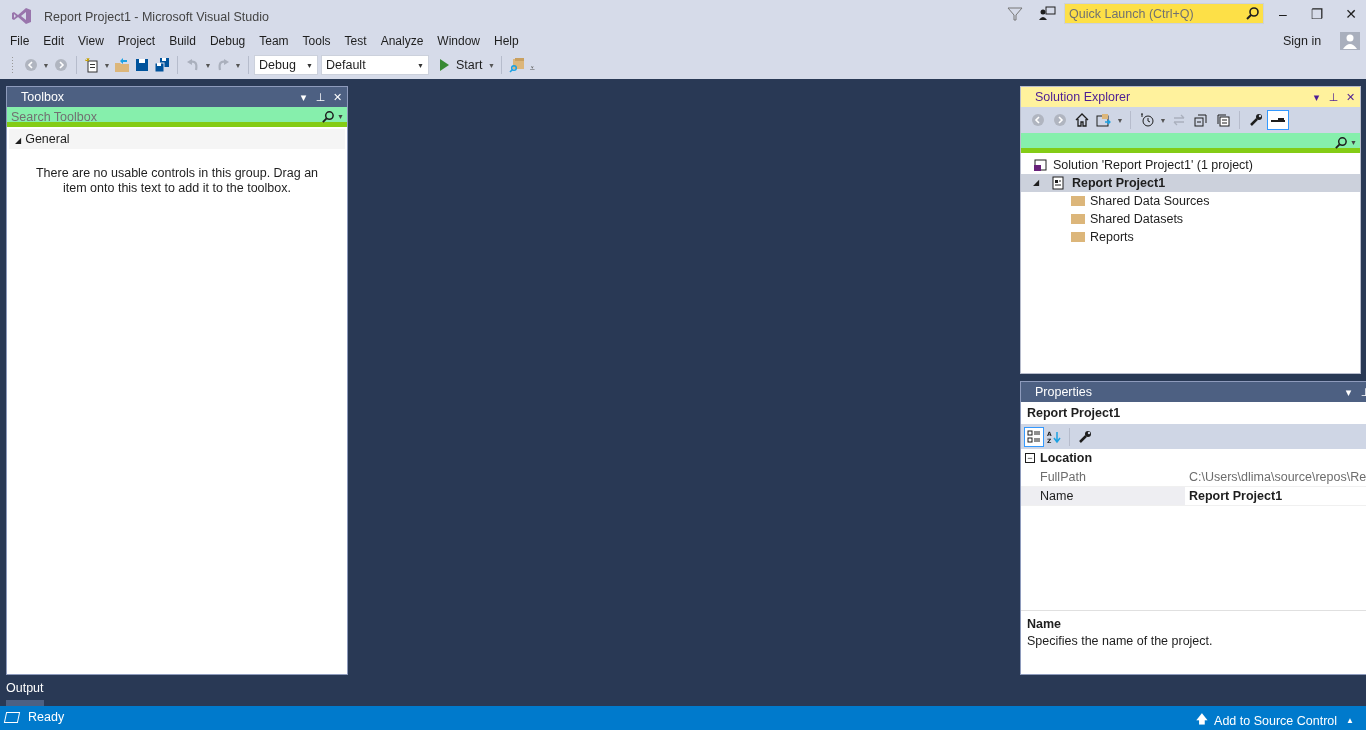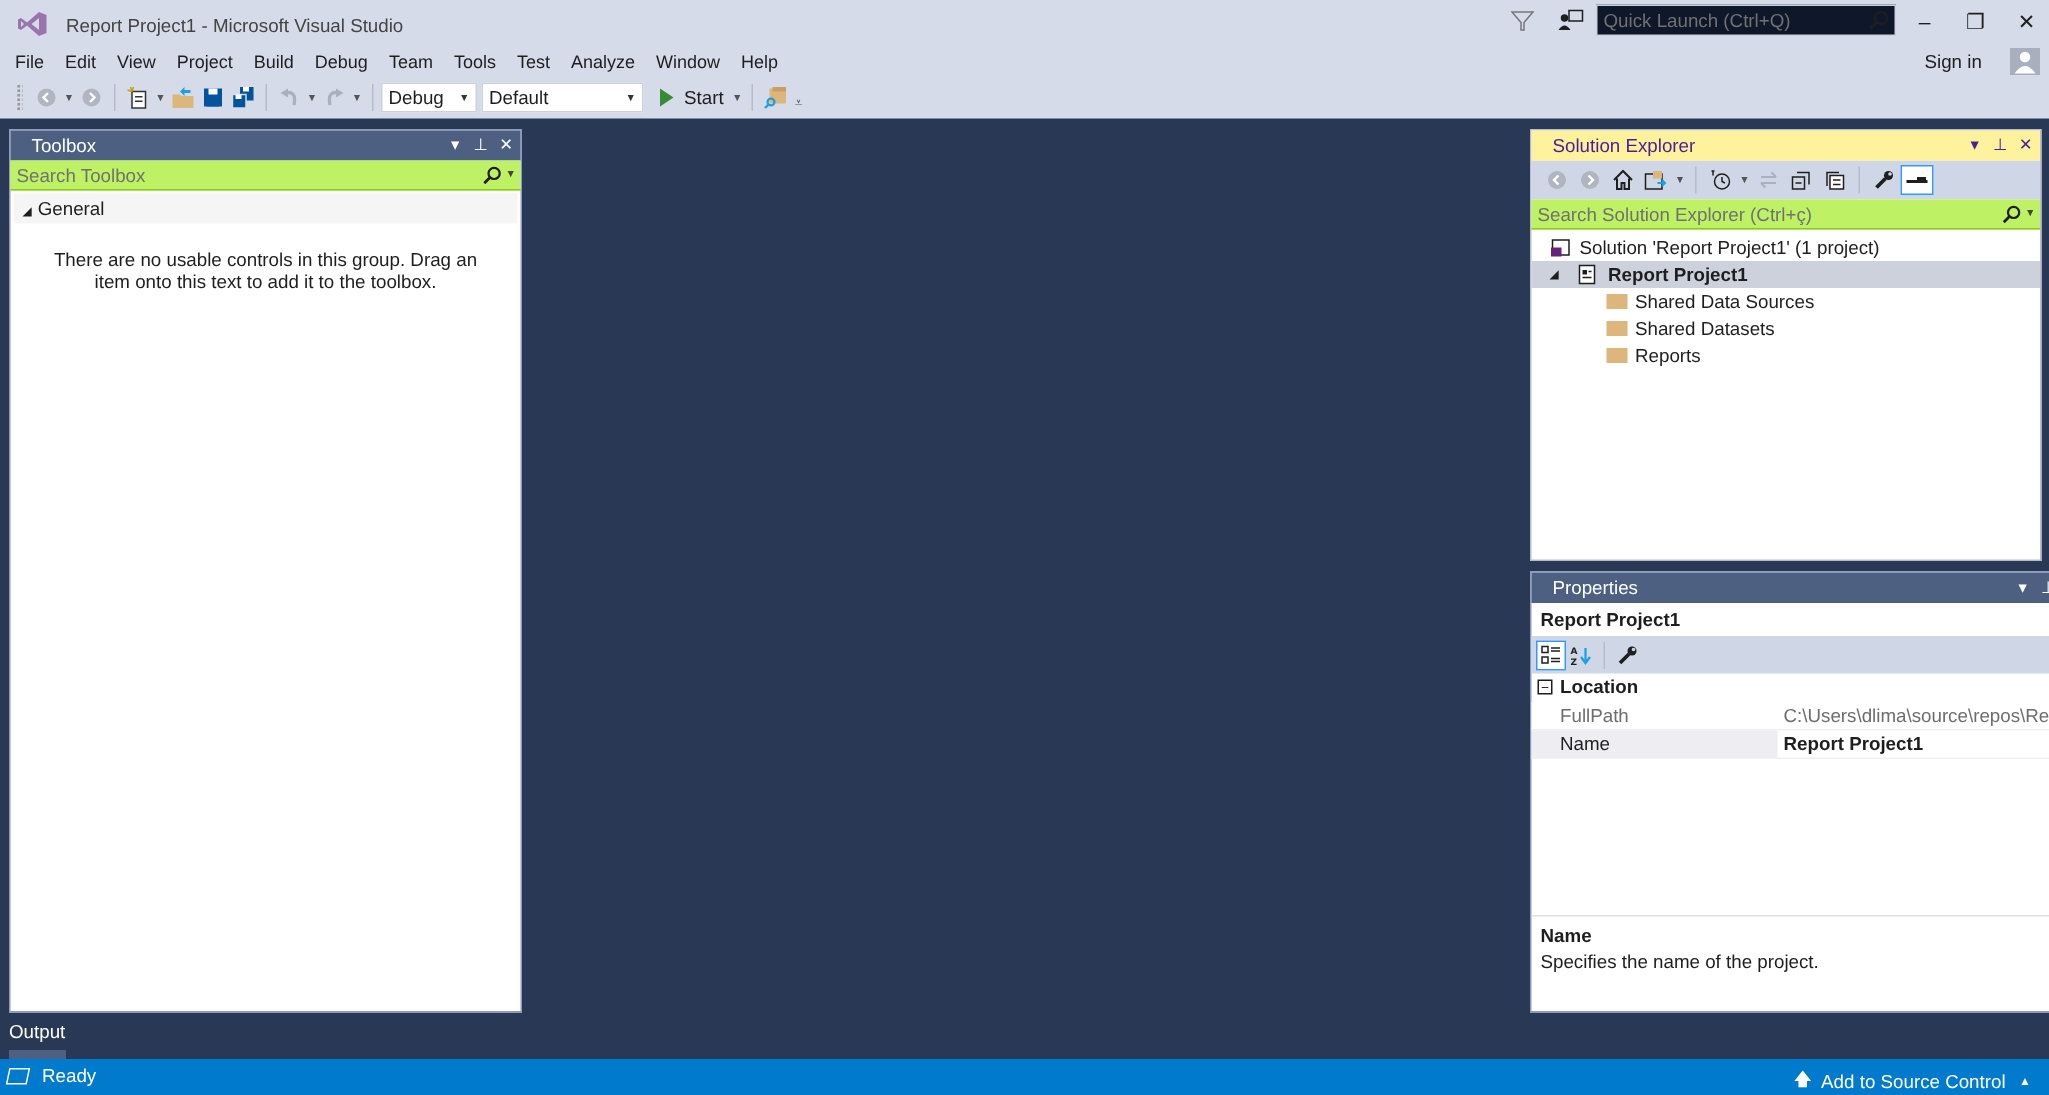--- a/index.html
+++ b/index.html
@@ -13,7 +13,7 @@
   .win-title { position: absolute; left: 44px; top: 10px; font-size: 12.5px; color: #444; }
   .tb-filter { position: absolute; left: 1007px; top: 6px; width: 16px; height: 16px; }
   .tb-feedback { position: absolute; left: 1038px; top: 6px; width: 18px; height: 16px; }
-  .quick-launch { position: absolute; left: 1064px; top: 3px; width: 200px; height: 21px; background: #0f172a; border: 1px solid #ccd1dc; }
+  .quick-launch { position: absolute; left: 1064px; top: 3px; width: 200px; height: 21px; background: #fde047; border: 1px solid #ccd1dc; }
   .quick-launch input { border: none; outline: none; width: 176px; height: 19px; padding-left: 4px; font-family: "Liberation Sans", sans-serif; font-size: 12.5px; color: #717171; background: transparent; }
   .quick-launch input::placeholder { color: #717171; }
   .ql-search { position: absolute; right: 3px; top: 2px; width: 15px; height: 15px; }

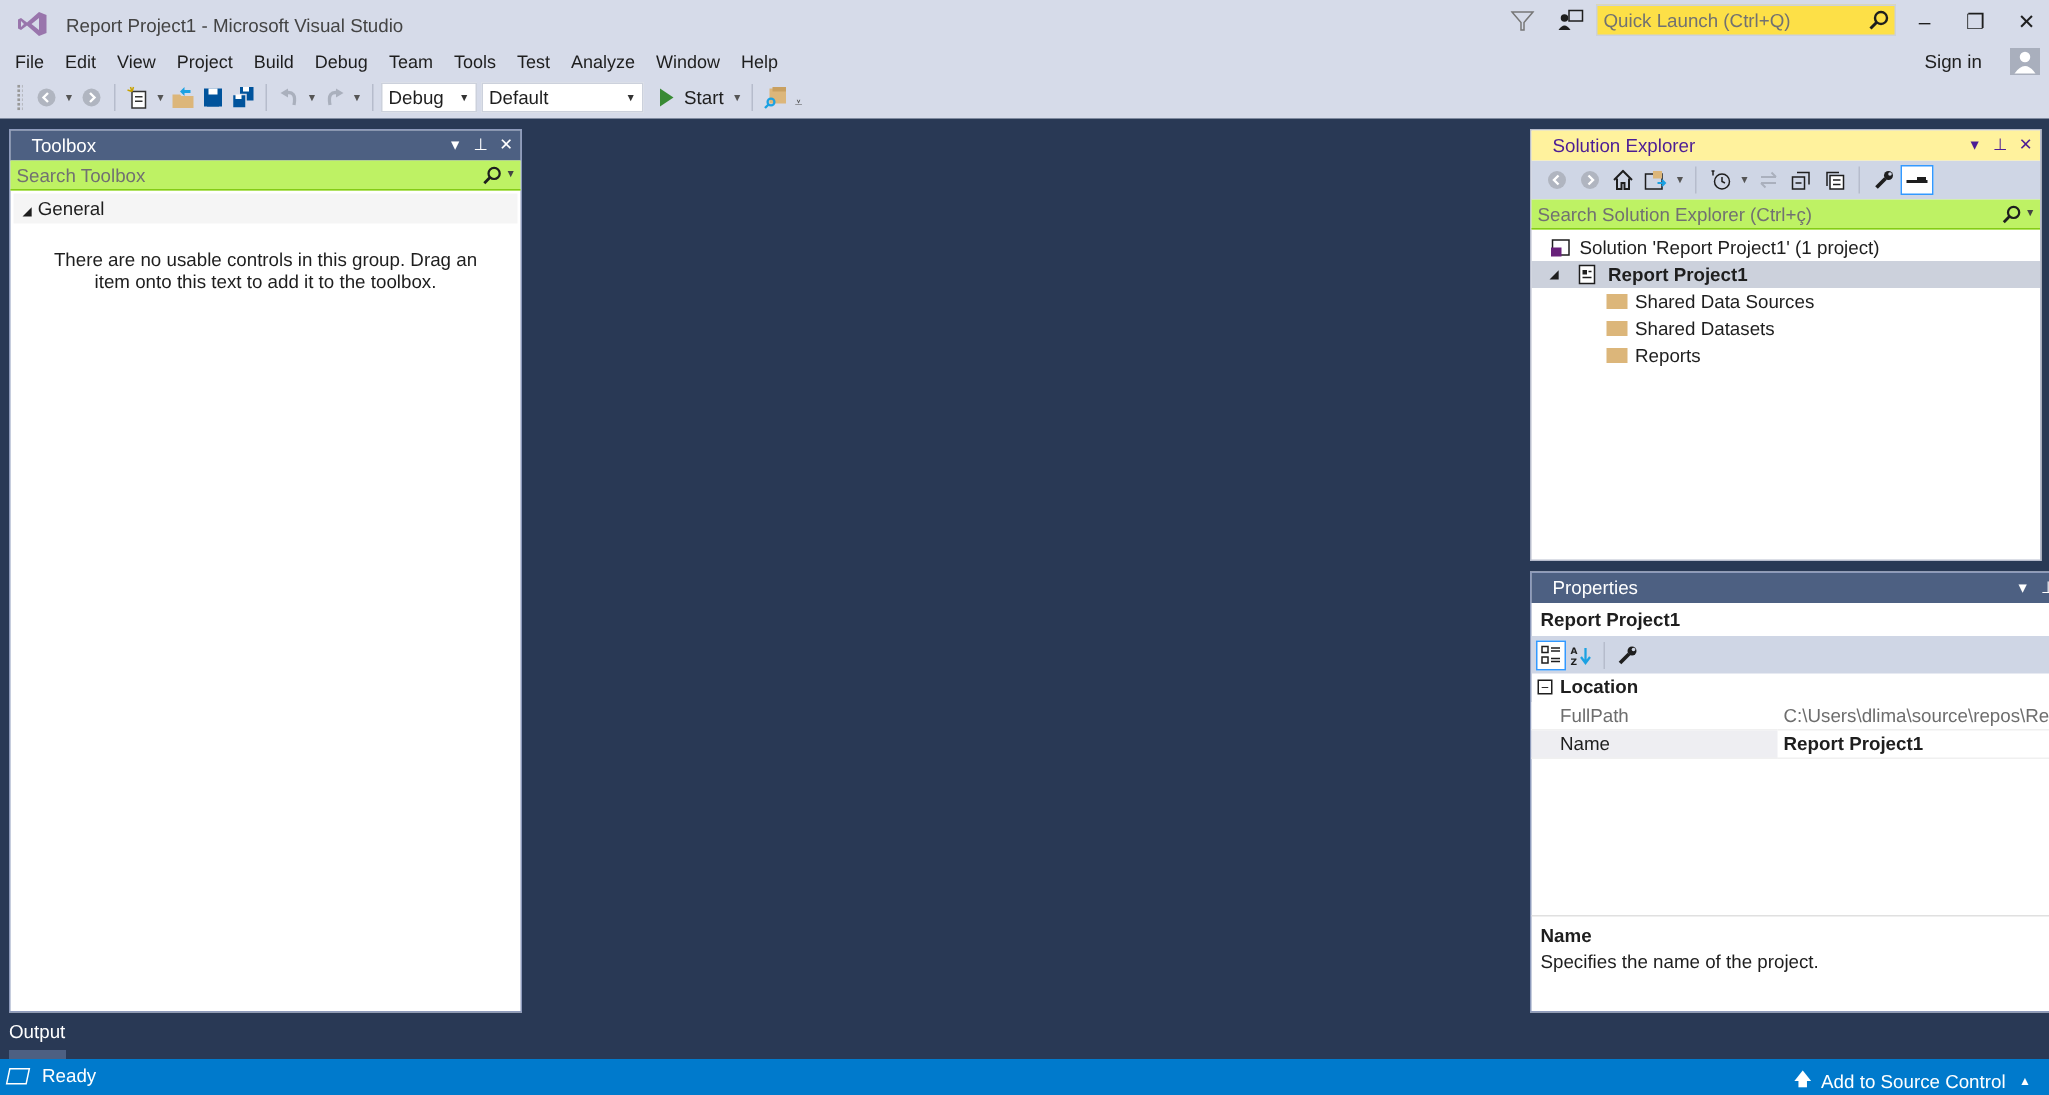--- a/index.html
+++ b/index.html
@@ -43,7 +43,7 @@
   .tw-hbtns { position: absolute; right: 4px; top: 0; display: flex; gap: 6px; height: 20px; align-items: center; }
   .tw-hbtns span { font-size: 11px; width: 11px; text-align: center; line-height: 20px; }
 
-  .searchbox { height: 20px; border-bottom: 1px solid #84cc16; position: relative; background: #bef264; }
+  .searchbox { height: 20px; border-bottom: 5px solid #84cc16; position: relative; background: #86efac; }
   .searchbox input { border: none; outline: none; height: 19px; width: 88%; padding-left: 4px; font-family: "Liberation Sans", sans-serif; font-size: 12.5px; color: #717171; background: transparent; }
   .searchbox input::placeholder { color: #717171; }
   .searchbox .sicon { position: absolute; right: 12px; top: 3px; width: 14px; height: 14px; }

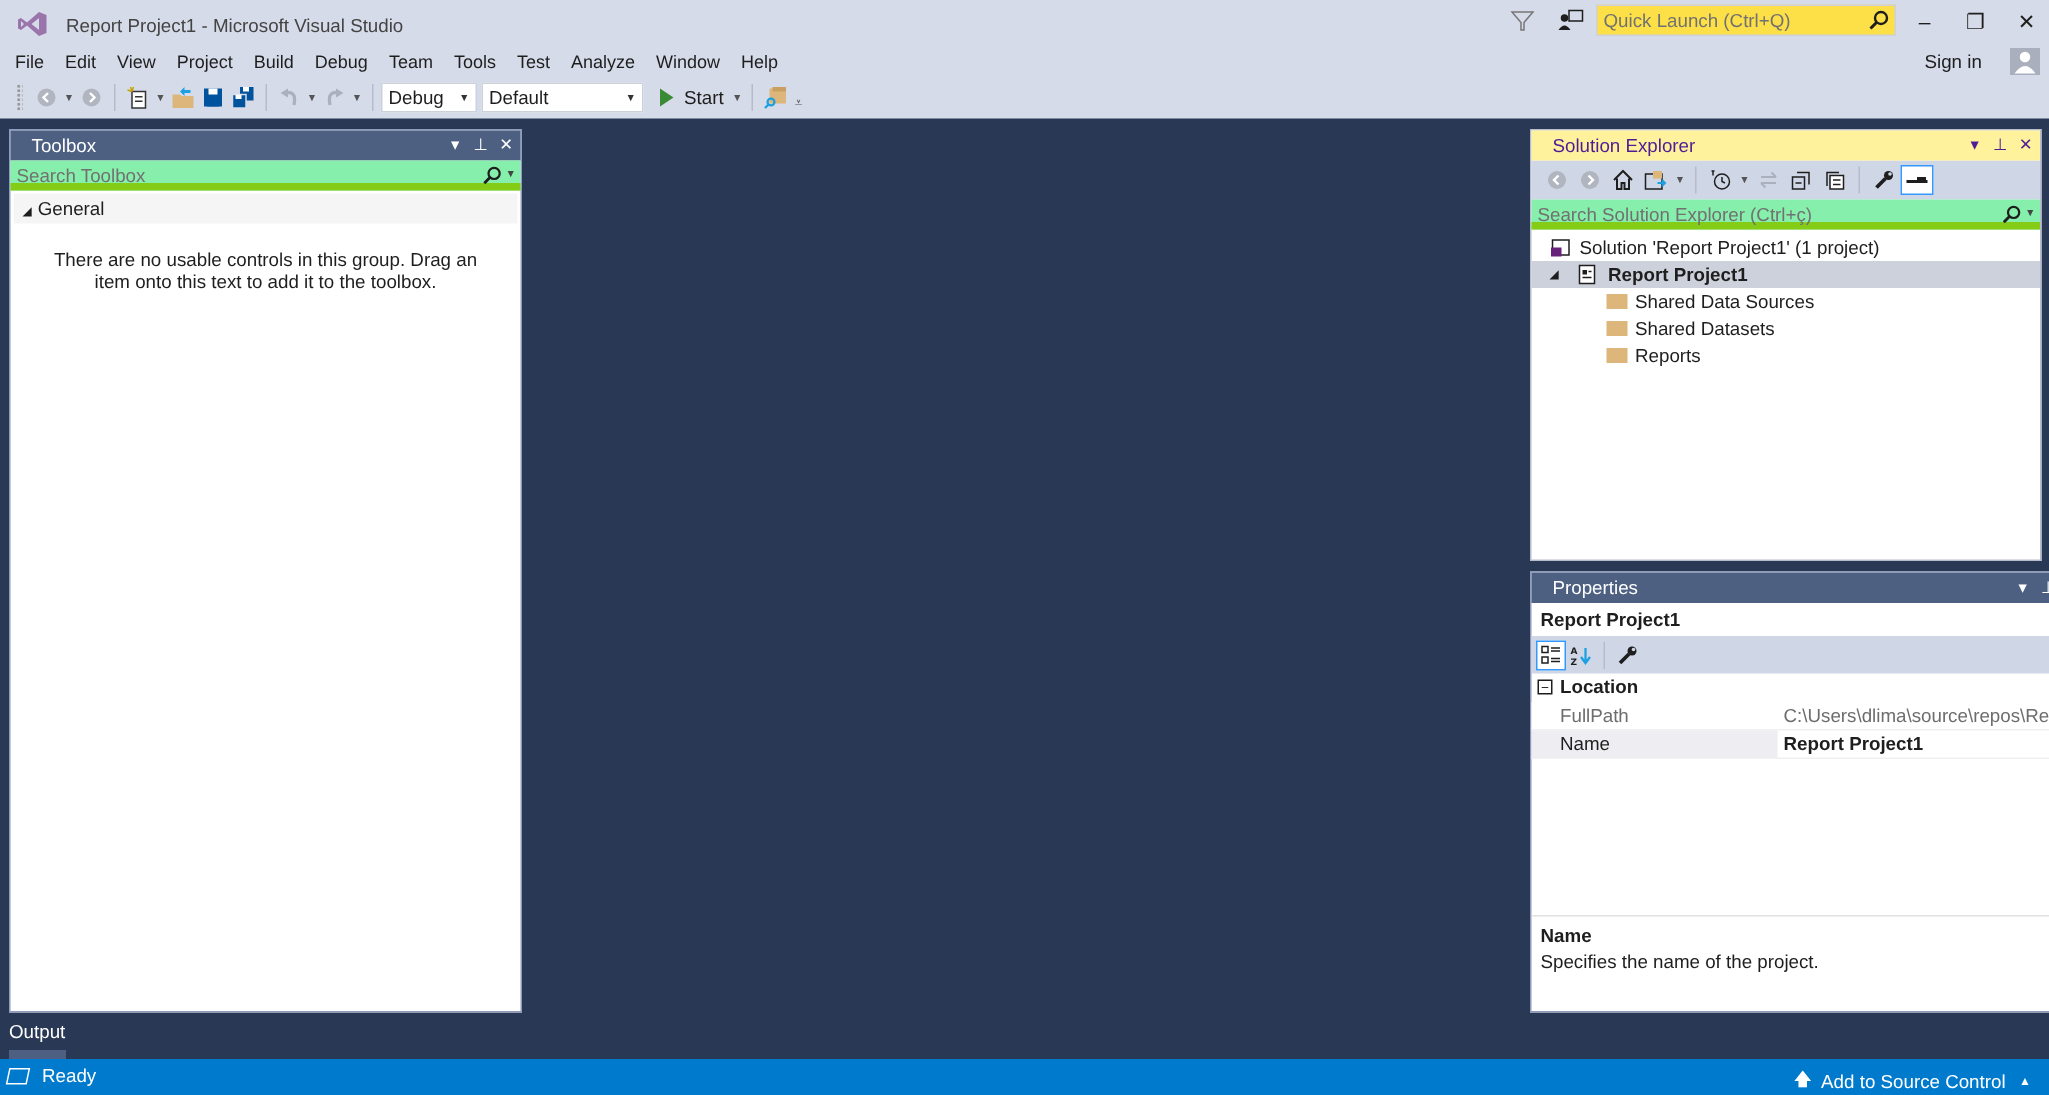--- a/index.html
+++ b/index.html
@@ -351,7 +351,6 @@
       </div>
   </div>
   <div class="searchbox">
-    <input type="text" placeholder="Search Solution Explorer (Ctrl+ç)" style="">
     <svg class="sicon" viewBox="0 0 15 15">
         <circle cx="9" cy="6" r="4" fill="none" stroke="#1e1e1e" stroke-width="1.6"></circle>
         <line x1="6" y1="9" x2="2" y2="13" stroke="#1e1e1e" stroke-width="2"></line>

